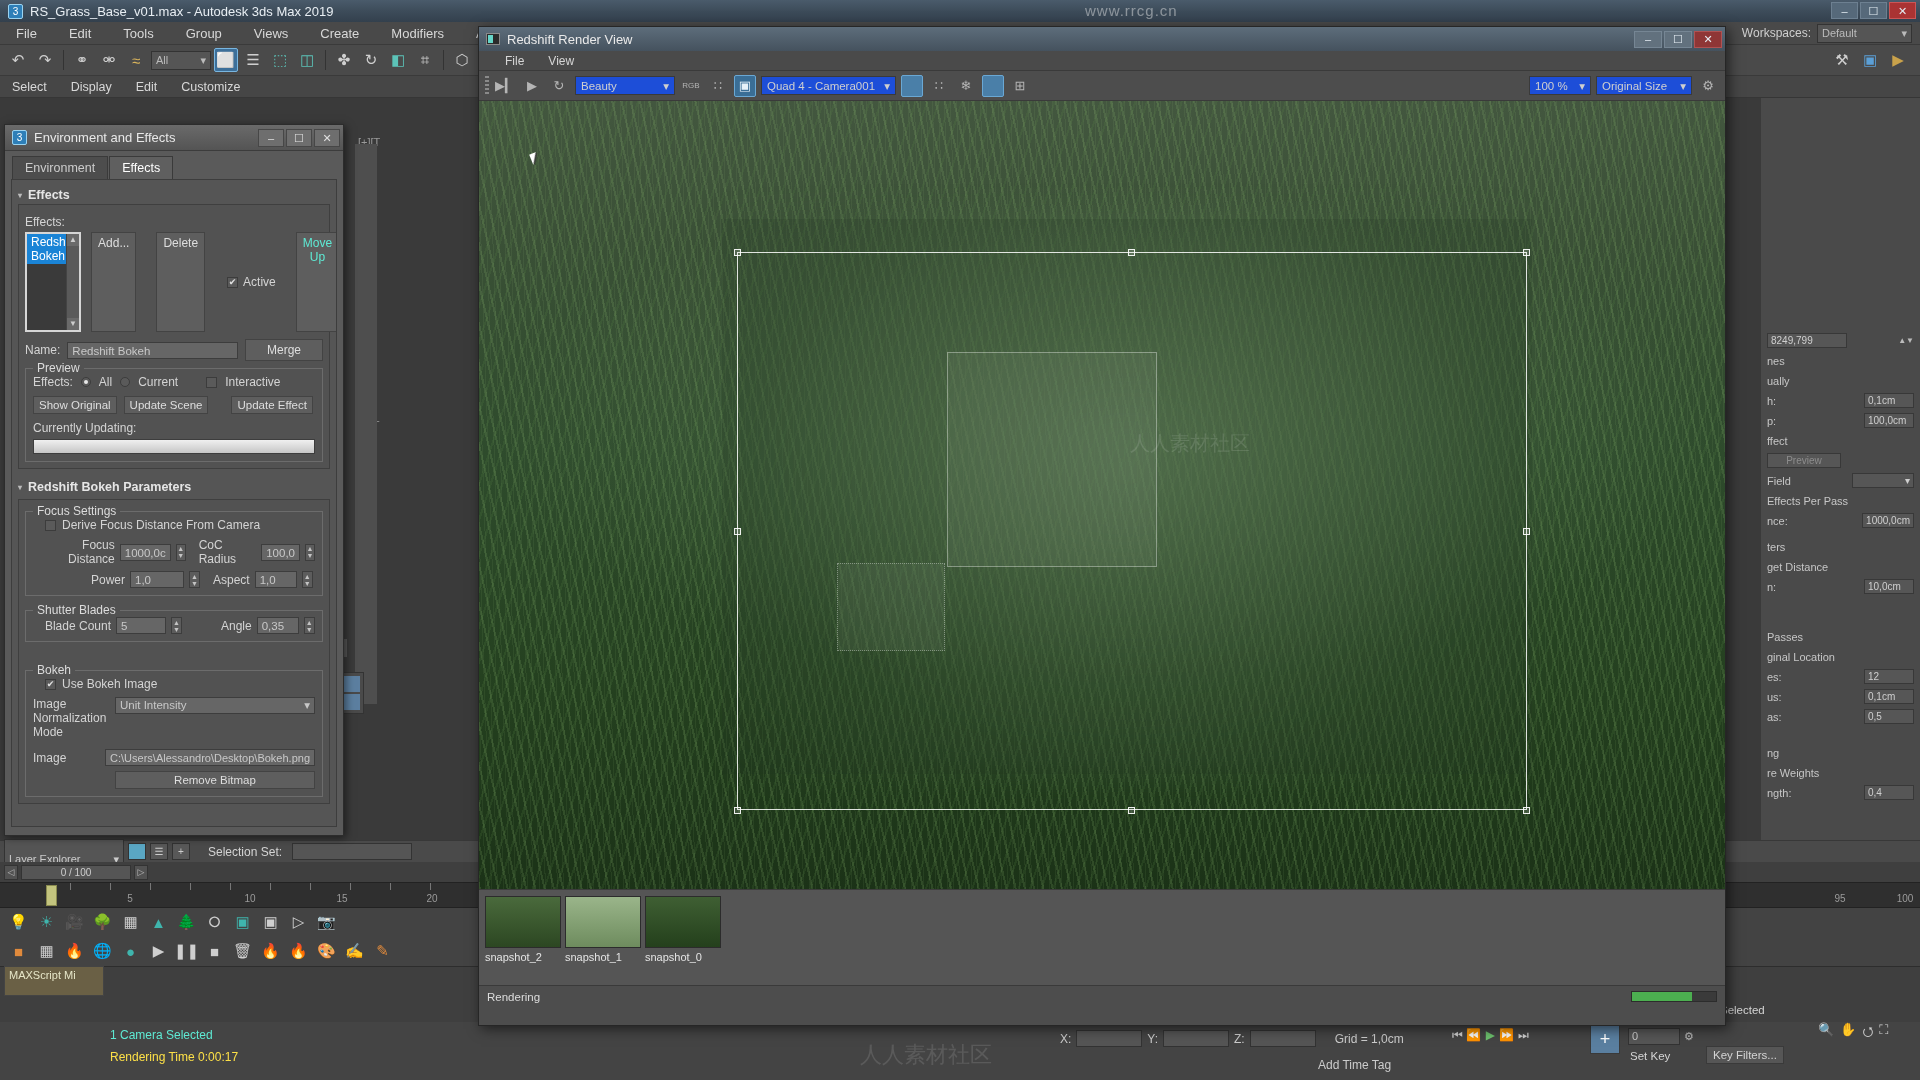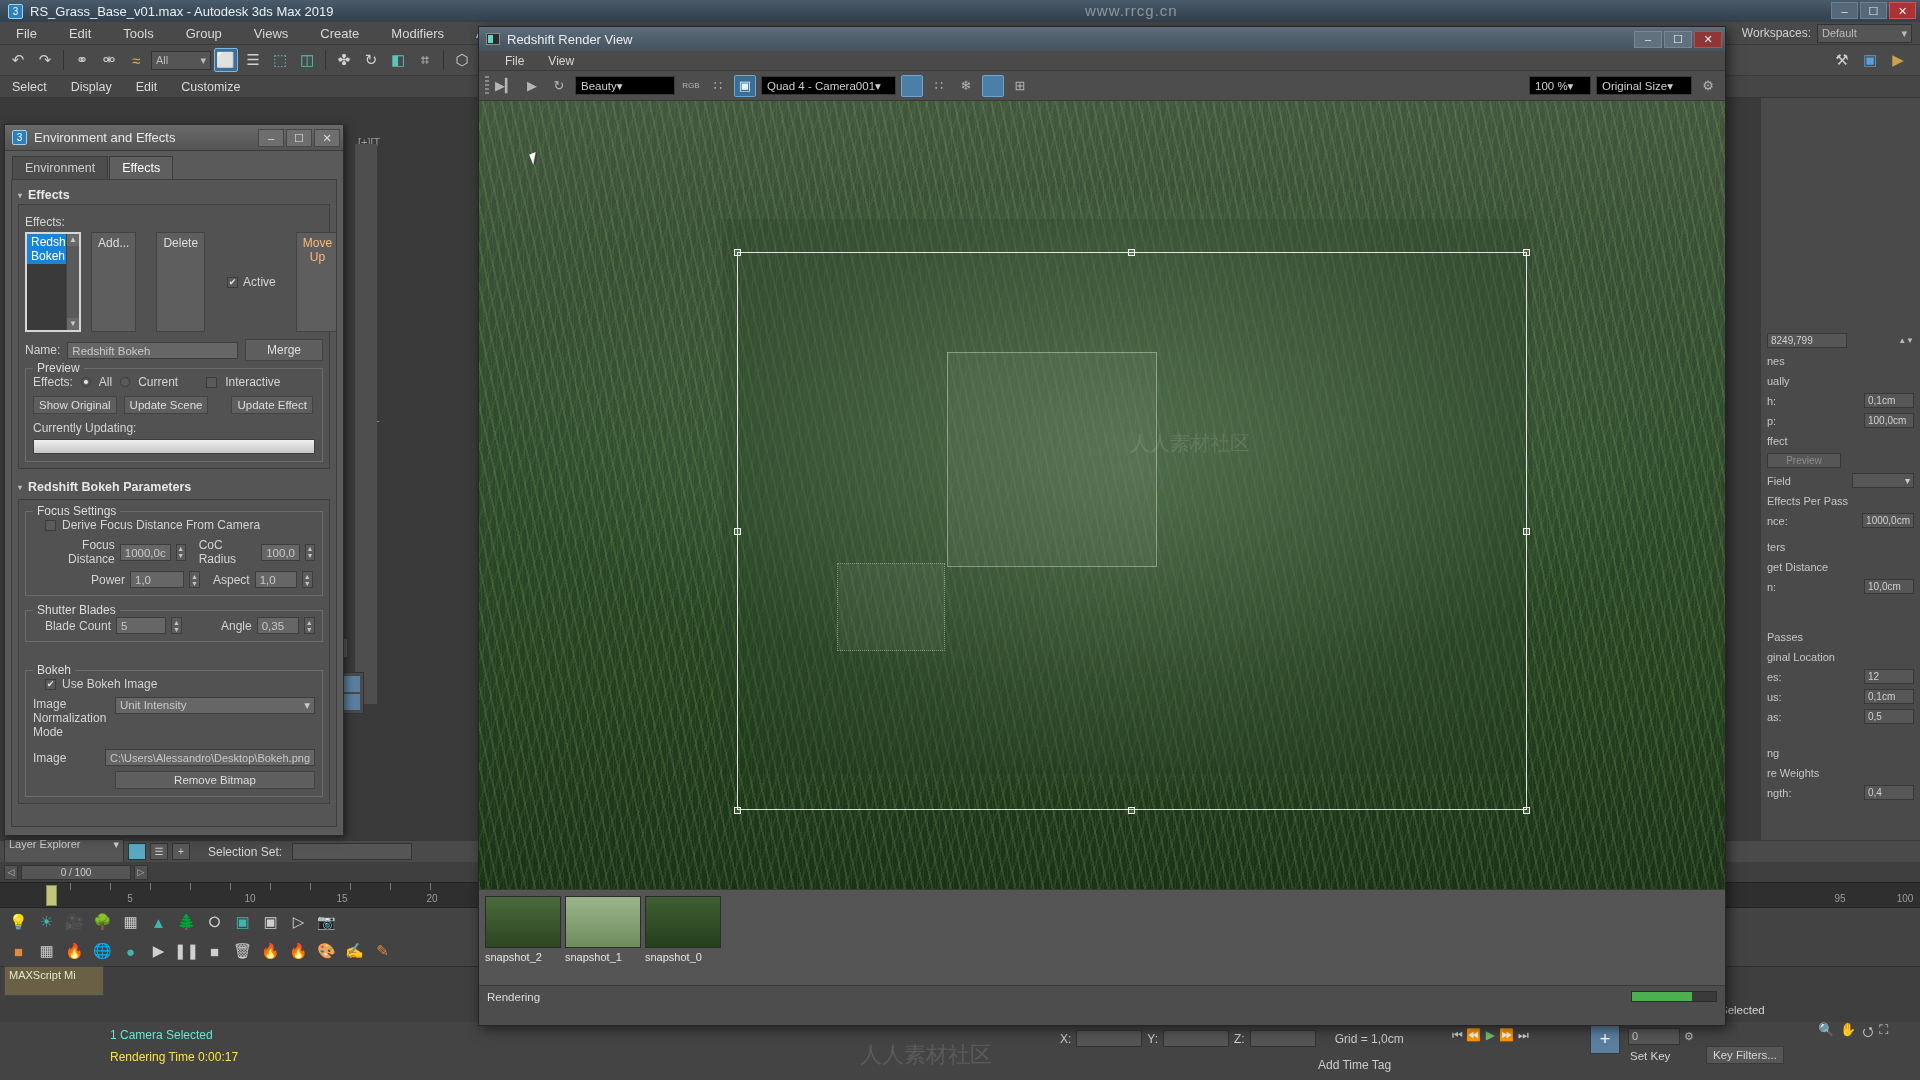--- a/index.html
+++ b/index.html
@@ -248,9 +248,9 @@
     justify-content:center; color:#b5b5b5; font-size:13px;
     border:1px solid transparent; border-radius:2px; }
   .rs-tb-btn.active { background:#3a6e96; border-color:#6aa8d4; color:#e8f2f9; }
-  .rs-combo { height:19px; background:#000000; border:1px solid #3a3a3a;
+  .rs-combo { height:19px; background:#1d4ed8; border:1px solid #3a3a3a;
     font-size:11.5px; color:#cfcfcf; display:flex; align-items:center;
-    padding:0 5px; }
+    justify-content:space-between; padding:0 5px; }
   .rs-grip { width:4px; height:20px;
     background:repeating-linear-gradient(180deg,#8a8a8a 0 2px,transparent 2px 4px); }
 

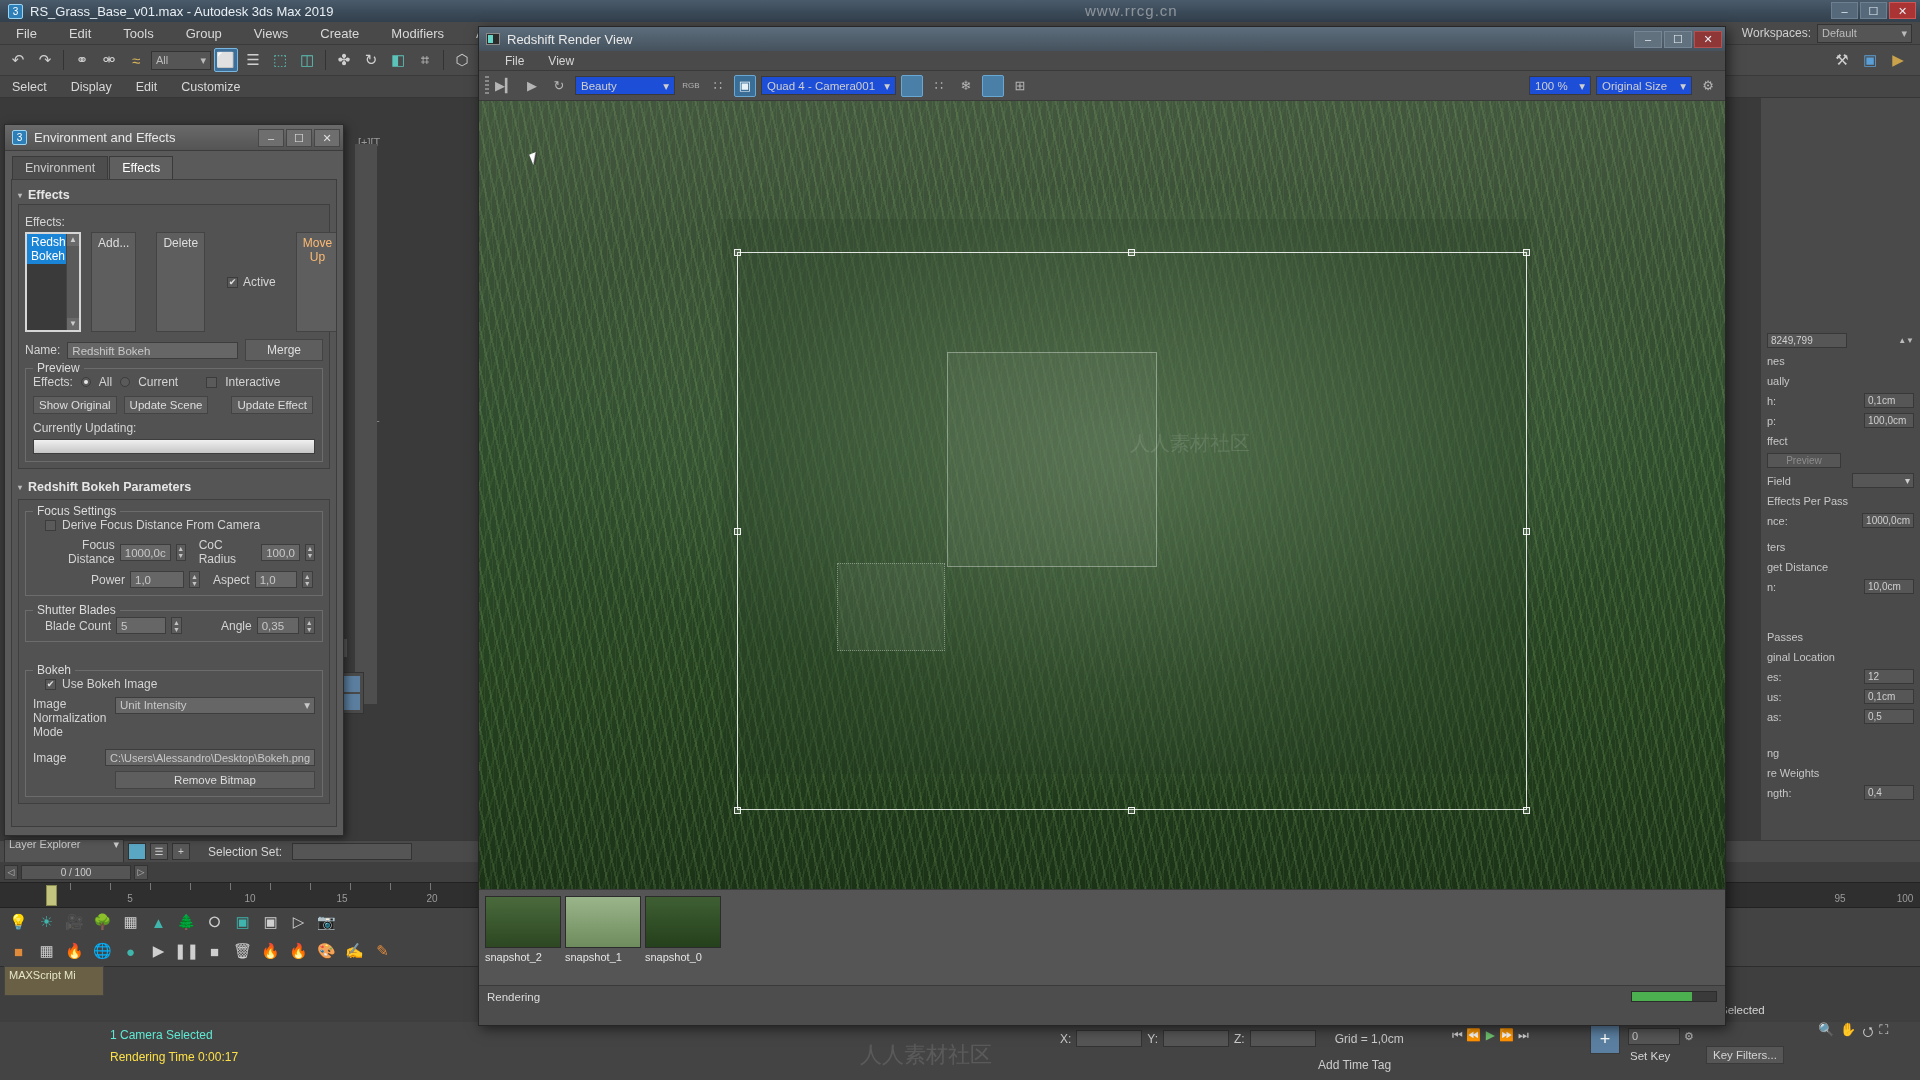--- a/index.html
+++ b/index.html
@@ -191,7 +191,7 @@
     background:#5e5e5e; border:1px solid #434343; color:#dedede;
     font-size:12px; text-align:center; padding:3px 6px;
   }
-  .btn.dim { color:#fdba74; }
+  .btn.dim { color:#5eead4; }
   .btn.small { font-size:11.5px; padding:2px 5px; }
 
   .field {

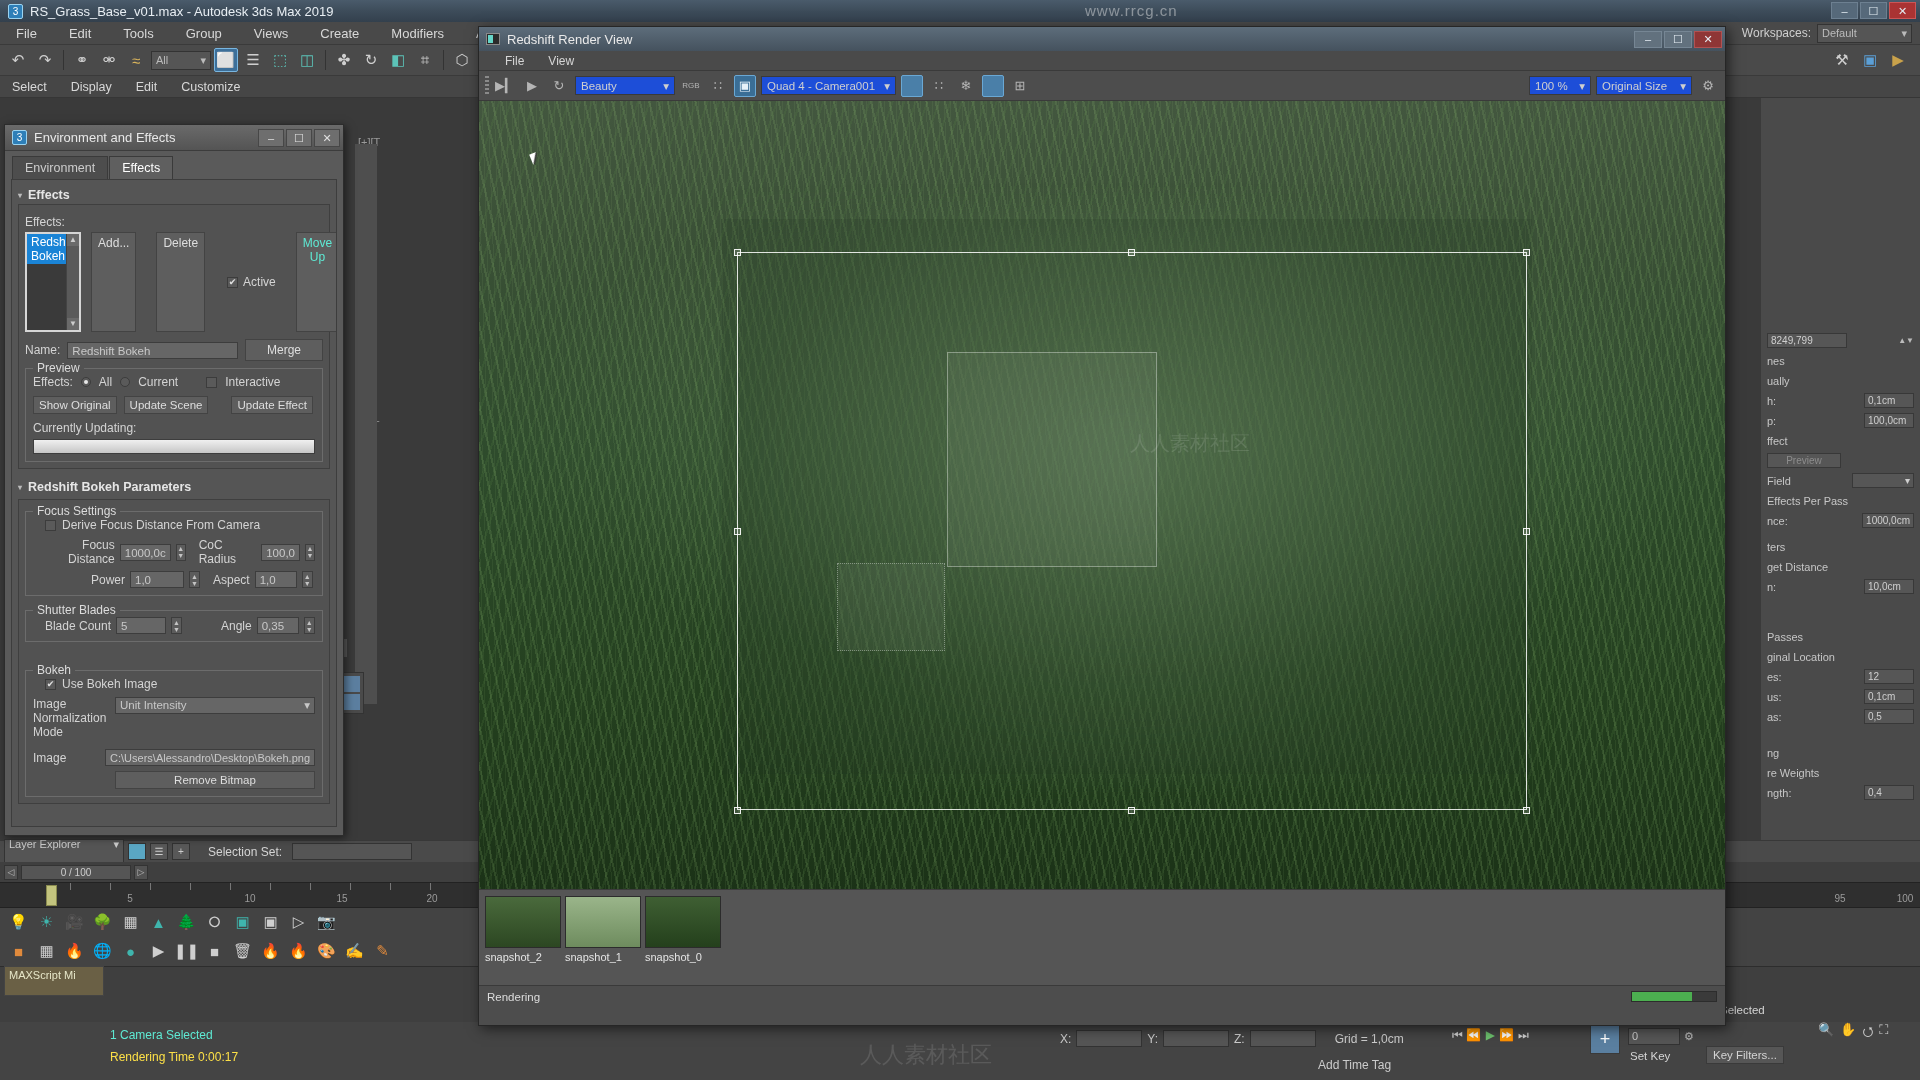--- a/index.html
+++ b/index.html
@@ -91,7 +91,7 @@
   }
   .layer-combo { width:120px; height:17px; background:#555; border:1px solid #333;
     font-size:11px; color:#ccc; padding:12px 4px; line-height:15px;
-    display:flex; justify-content:space-between; align-items:flex-end; }
+    display:flex; justify-content:space-between; align-items:flex-start; }
 
   .frame-bar {
     position:absolute; left:0; top:862px; width:1920px; height:20px;

